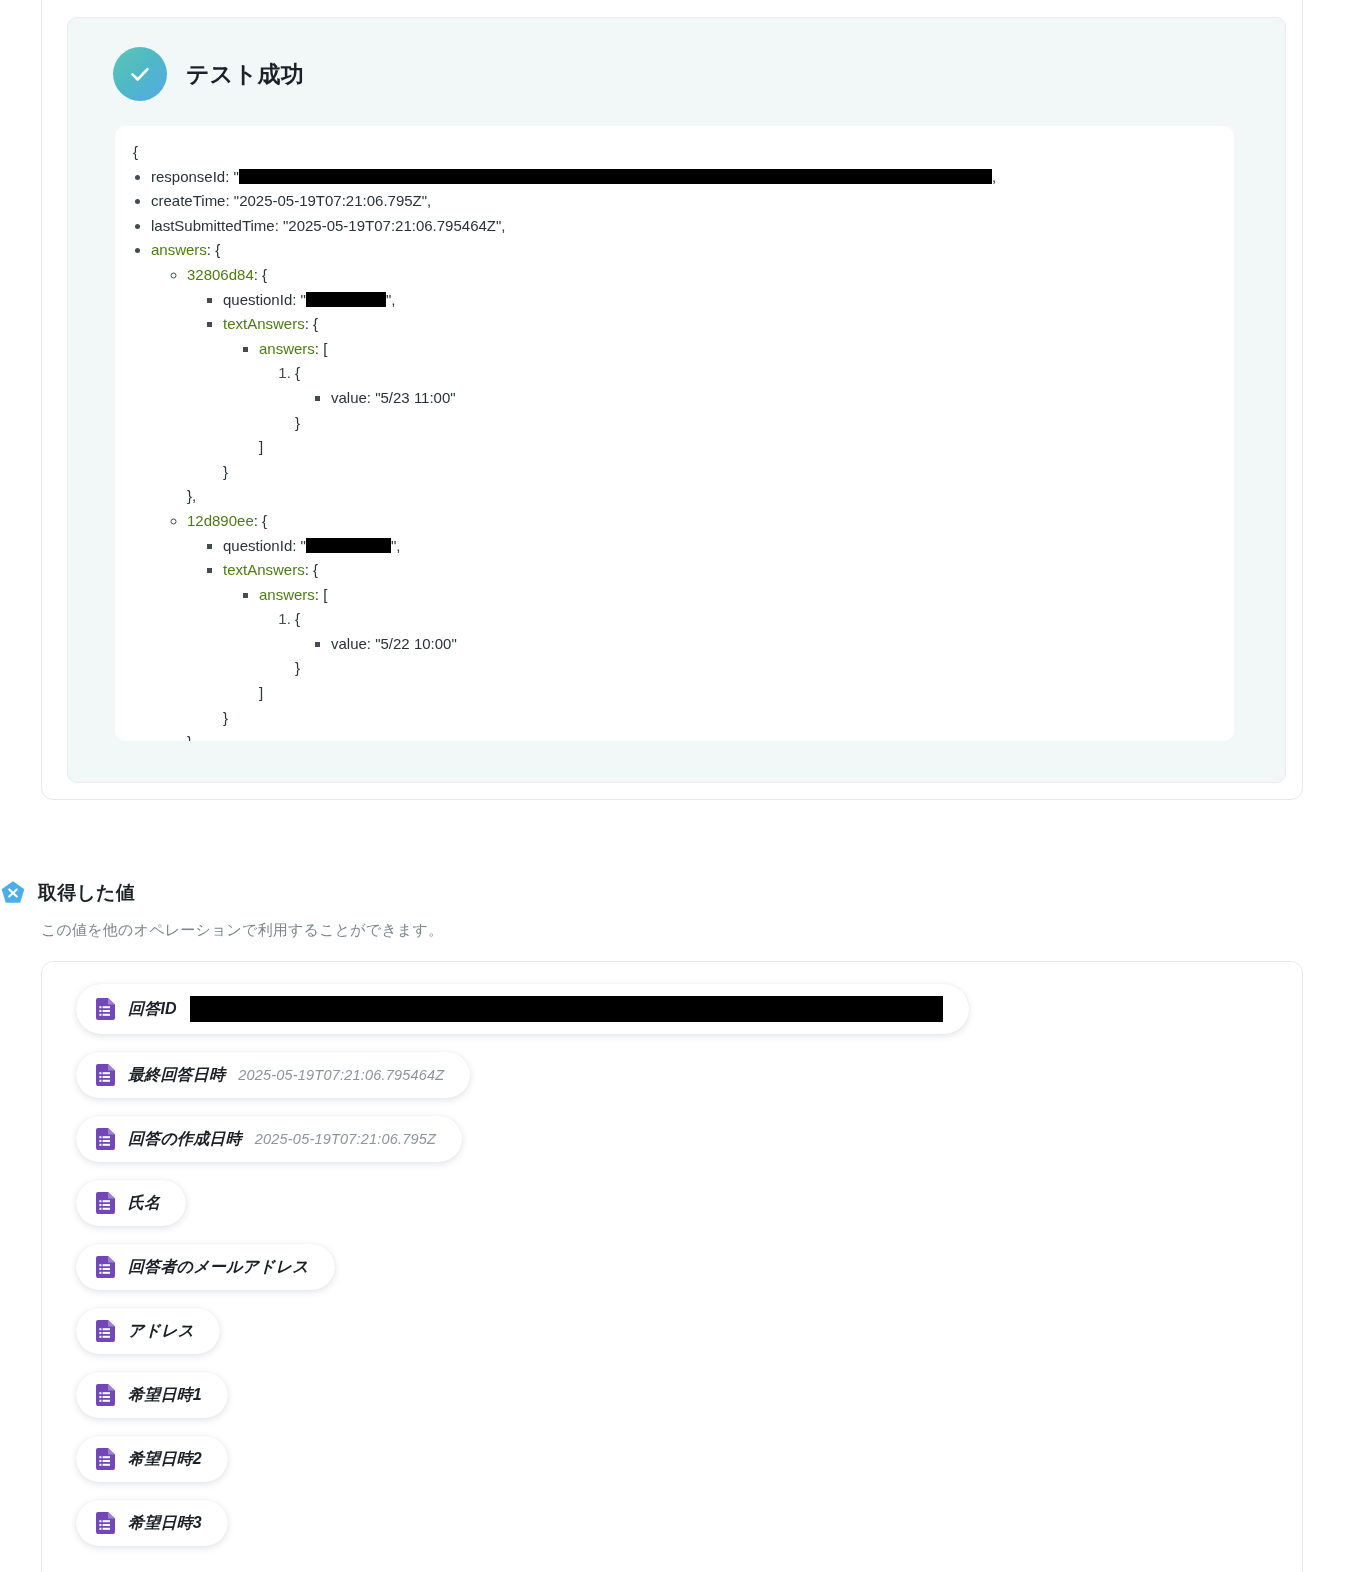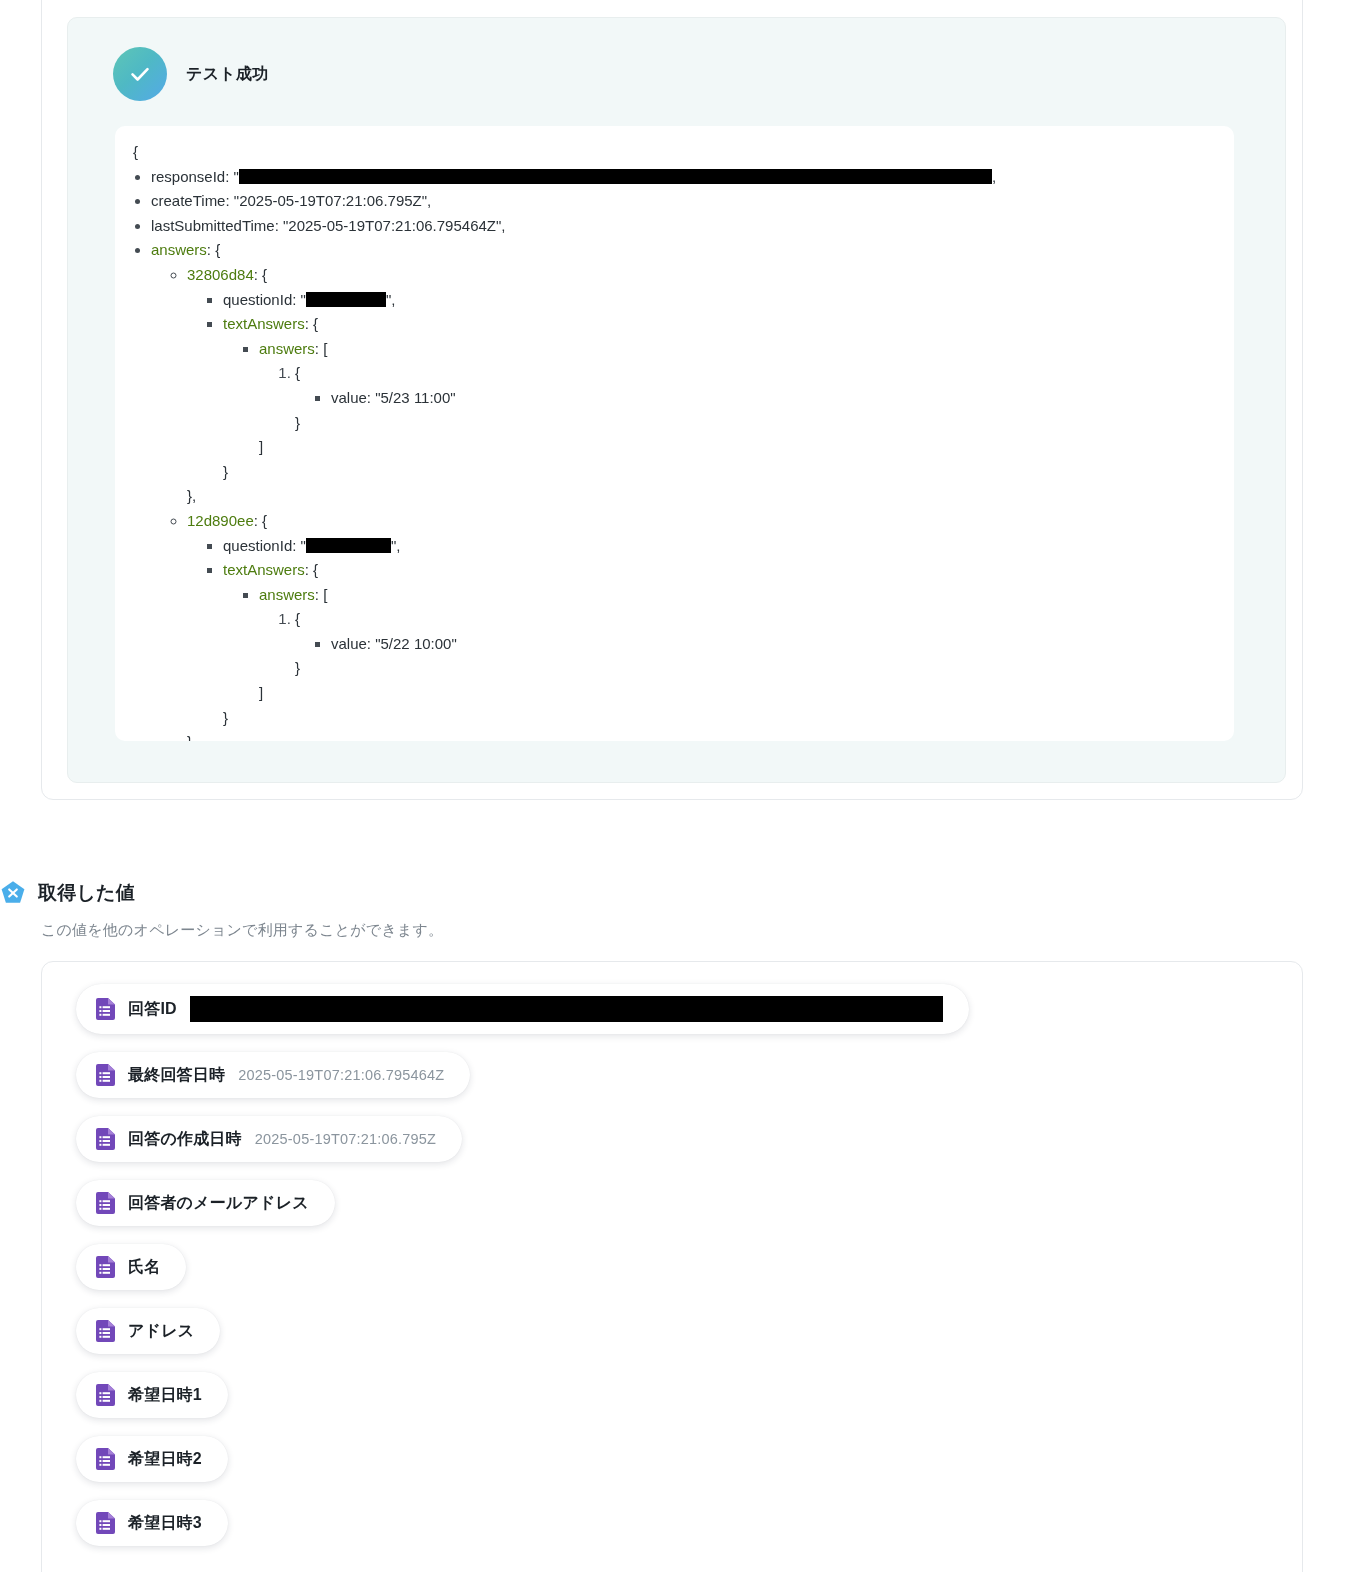--- a/index.html
+++ b/index.html
@@ -58,7 +58,7 @@
   }
   .success-icon svg { display: block; }
   .result-title {
-    font-size: 16px;
+    font-size: 23px;
     font-weight: bold;
     letter-spacing: 0.3px;
     color: #1b2127;

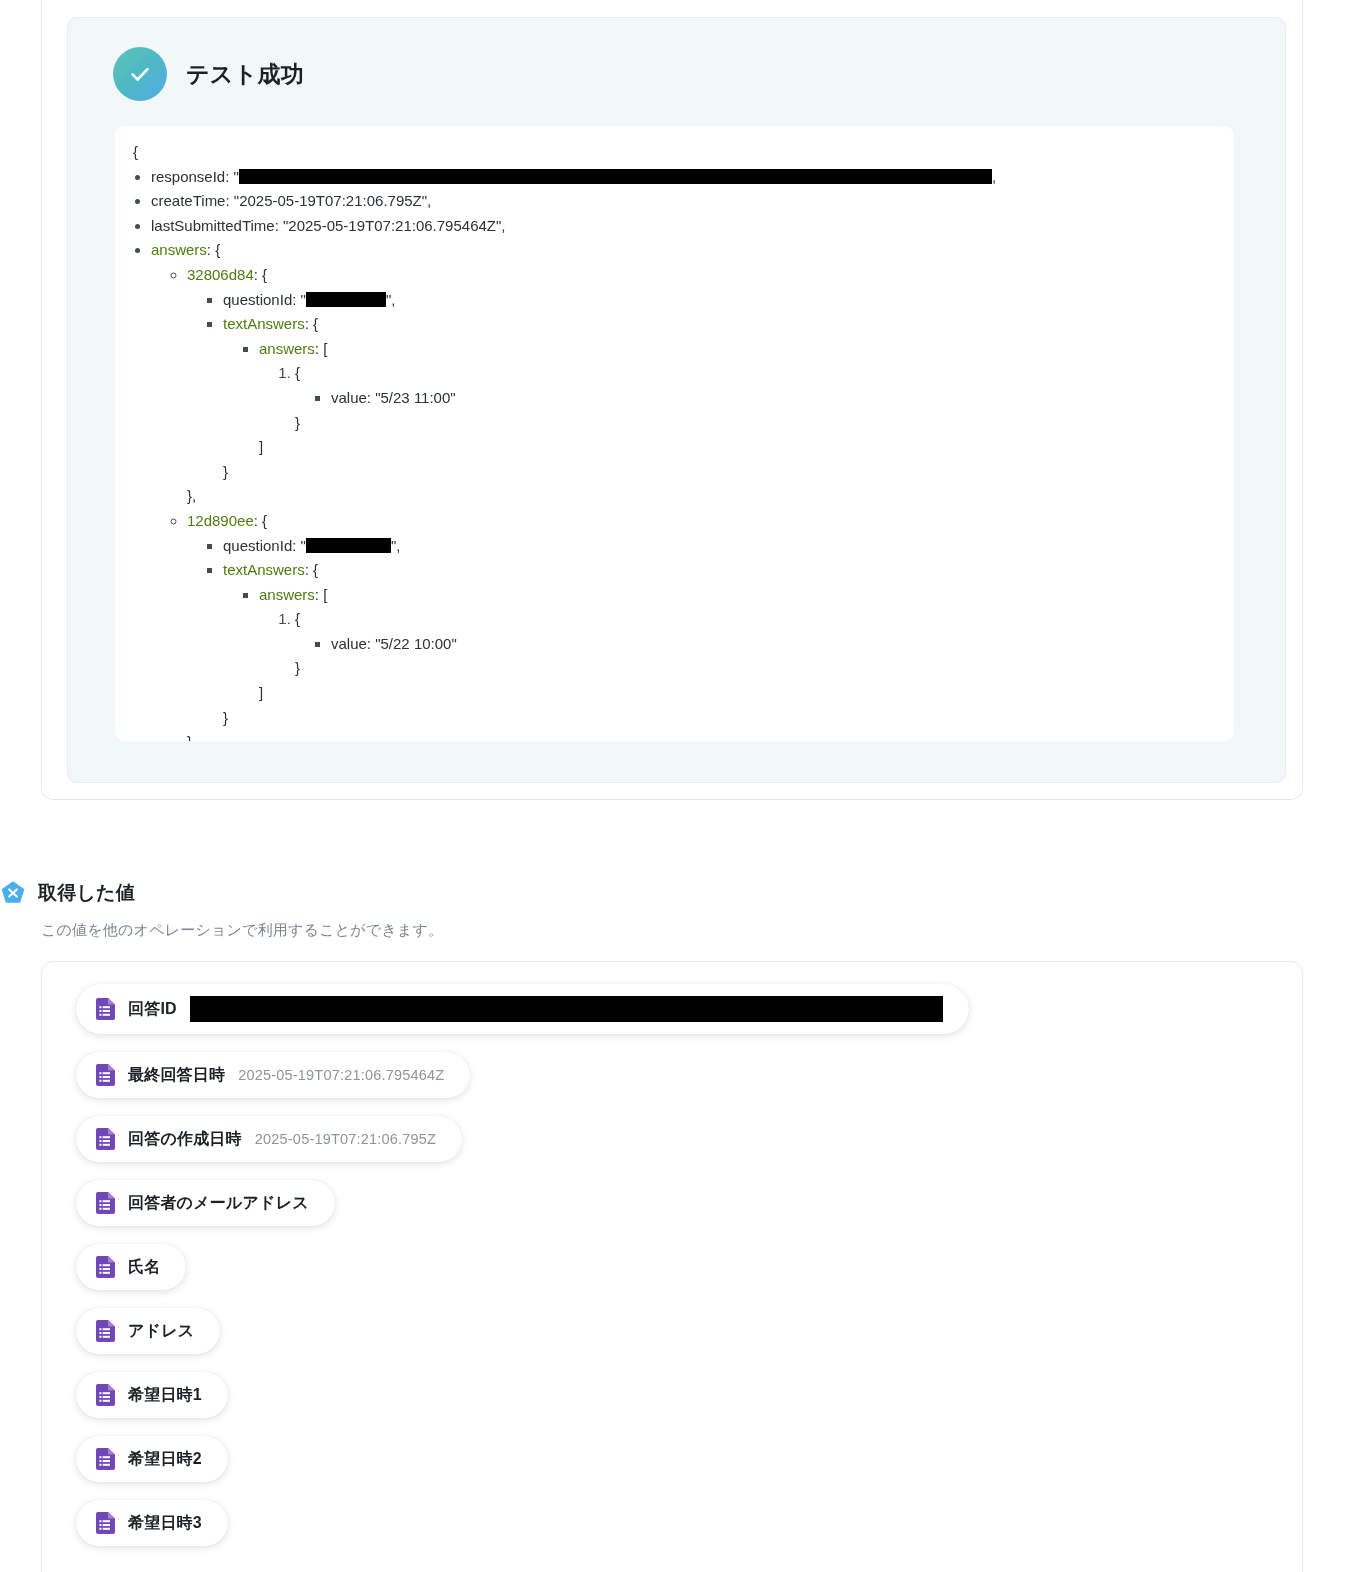--- a/index.html
+++ b/index.html
@@ -162,6 +162,7 @@
     font-weight: bold;
     color: #1b2127;
     white-space: nowrap;
+    font-style: italic;
   }
   .chip-row { line-height: 0; }
   .forms-icon { width: 19px; height: 22px; flex: none; display: block; }

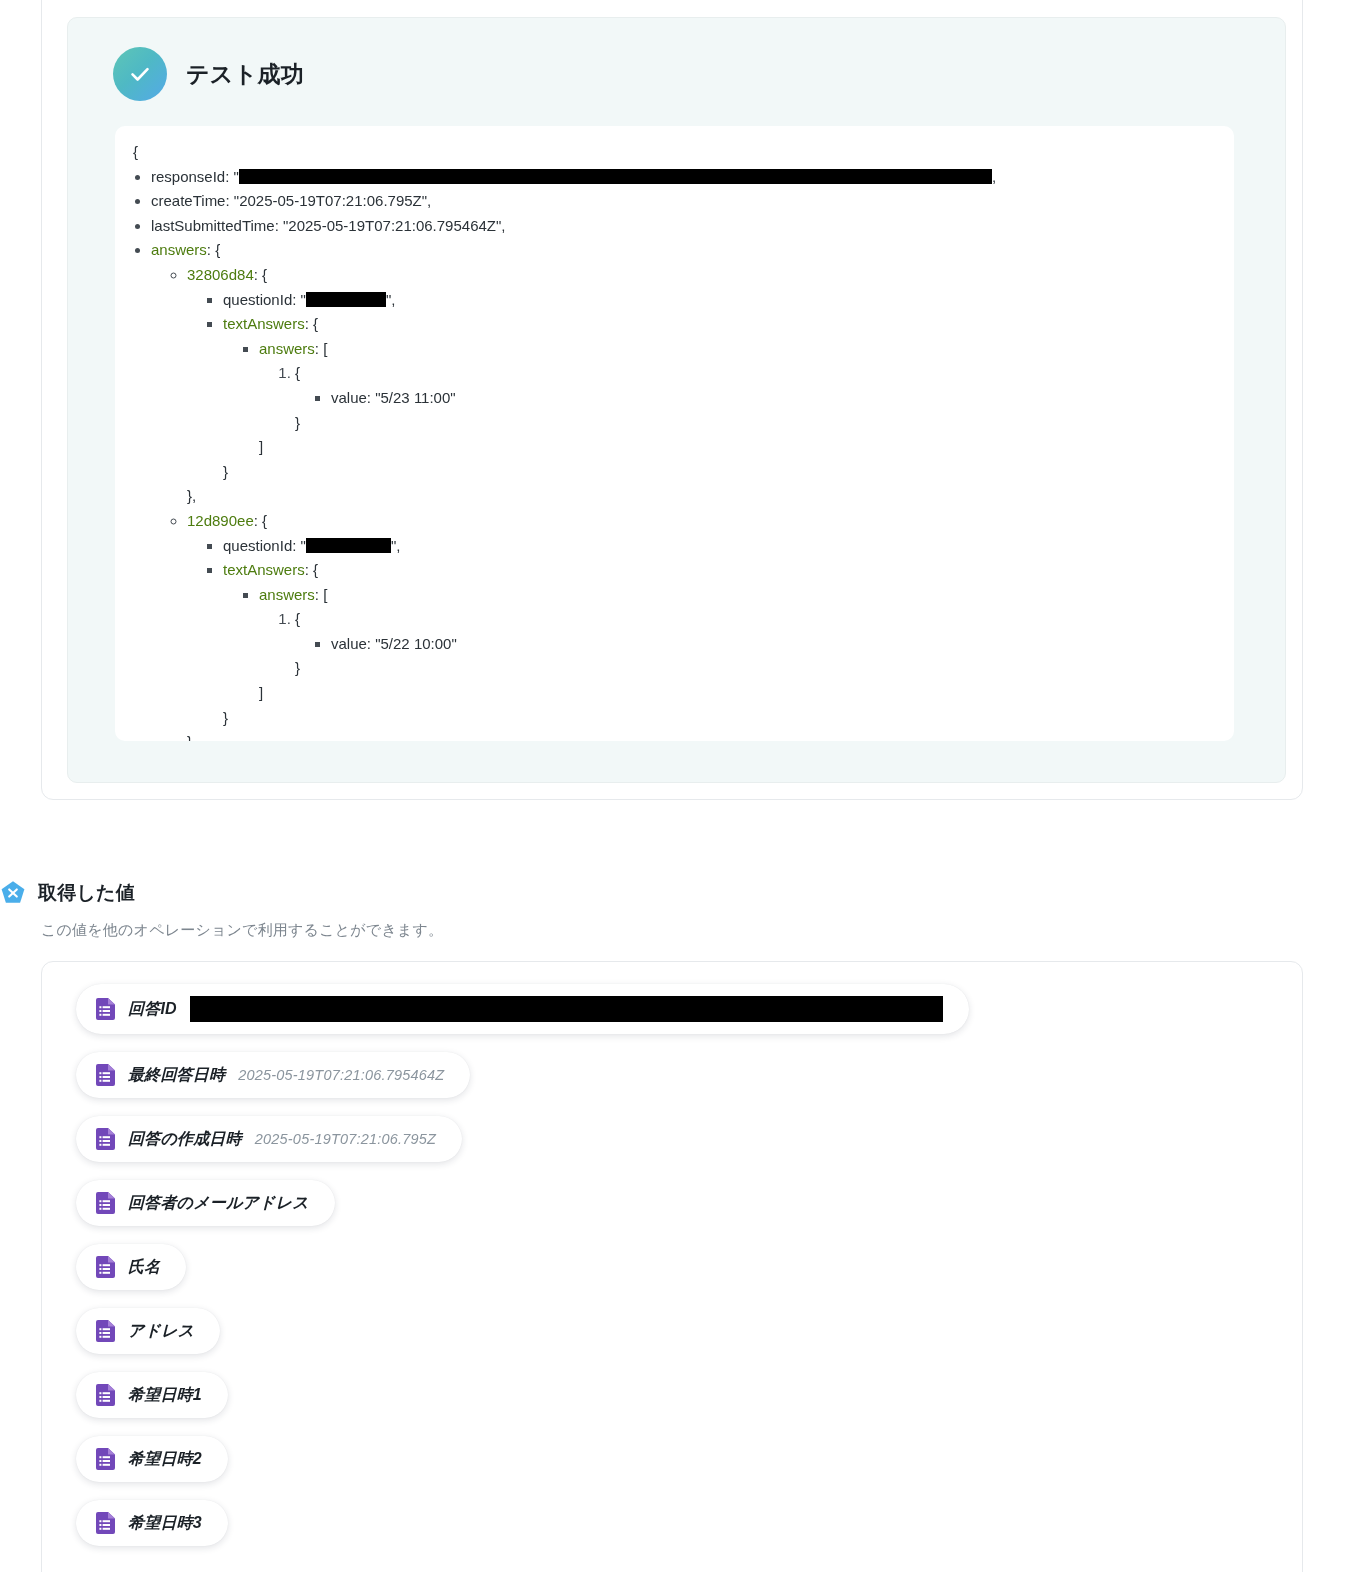--- a/index.html
+++ b/index.html
@@ -362,23 +362,23 @@
           <rect x="3.4" y="15.8" width="2" height="2" fill="#ffffff"></rect>
           <rect x="6.6" y="15.8" width="7.4" height="2" fill="#ffffff"></rect>
         </svg>
+        <span class="chip-label">氏名</span>
+      </span>
+    </div>
+
+    <div class="chip-row">
+      <span class="chip">
+        <svg class="forms-icon" viewBox="0 0 19 22" aria-hidden="true">
+          <path d="M2 0 H12 L19 6.6 V20 A2 2 0 0 1 17 22 H2 A2 2 0 0 1 0 20 V2 A2 2 0 0 1 2 0 Z" fill="#7248b9"></path>
+          <path d="M12 0 L19 6.6 H12 Z" fill="#a580d8"></path>
+          <rect x="3.4" y="8.2" width="2" height="2" fill="#ffffff"></rect>
+          <rect x="6.6" y="8.2" width="7.4" height="2" fill="#ffffff"></rect>
+          <rect x="3.4" y="12" width="2" height="2" fill="#ffffff"></rect>
+          <rect x="6.6" y="12" width="7.4" height="2" fill="#ffffff"></rect>
+          <rect x="3.4" y="15.8" width="2" height="2" fill="#ffffff"></rect>
+          <rect x="6.6" y="15.8" width="7.4" height="2" fill="#ffffff"></rect>
+        </svg>
         <span class="chip-label">回答者のメールアドレス</span>
-      </span>
-    </div>
-
-    <div class="chip-row">
-      <span class="chip">
-        <svg class="forms-icon" viewBox="0 0 19 22" aria-hidden="true">
-          <path d="M2 0 H12 L19 6.6 V20 A2 2 0 0 1 17 22 H2 A2 2 0 0 1 0 20 V2 A2 2 0 0 1 2 0 Z" fill="#7248b9"></path>
-          <path d="M12 0 L19 6.6 H12 Z" fill="#a580d8"></path>
-          <rect x="3.4" y="8.2" width="2" height="2" fill="#ffffff"></rect>
-          <rect x="6.6" y="8.2" width="7.4" height="2" fill="#ffffff"></rect>
-          <rect x="3.4" y="12" width="2" height="2" fill="#ffffff"></rect>
-          <rect x="6.6" y="12" width="7.4" height="2" fill="#ffffff"></rect>
-          <rect x="3.4" y="15.8" width="2" height="2" fill="#ffffff"></rect>
-          <rect x="6.6" y="15.8" width="7.4" height="2" fill="#ffffff"></rect>
-        </svg>
-        <span class="chip-label">氏名</span>
       </span>
     </div>
 

